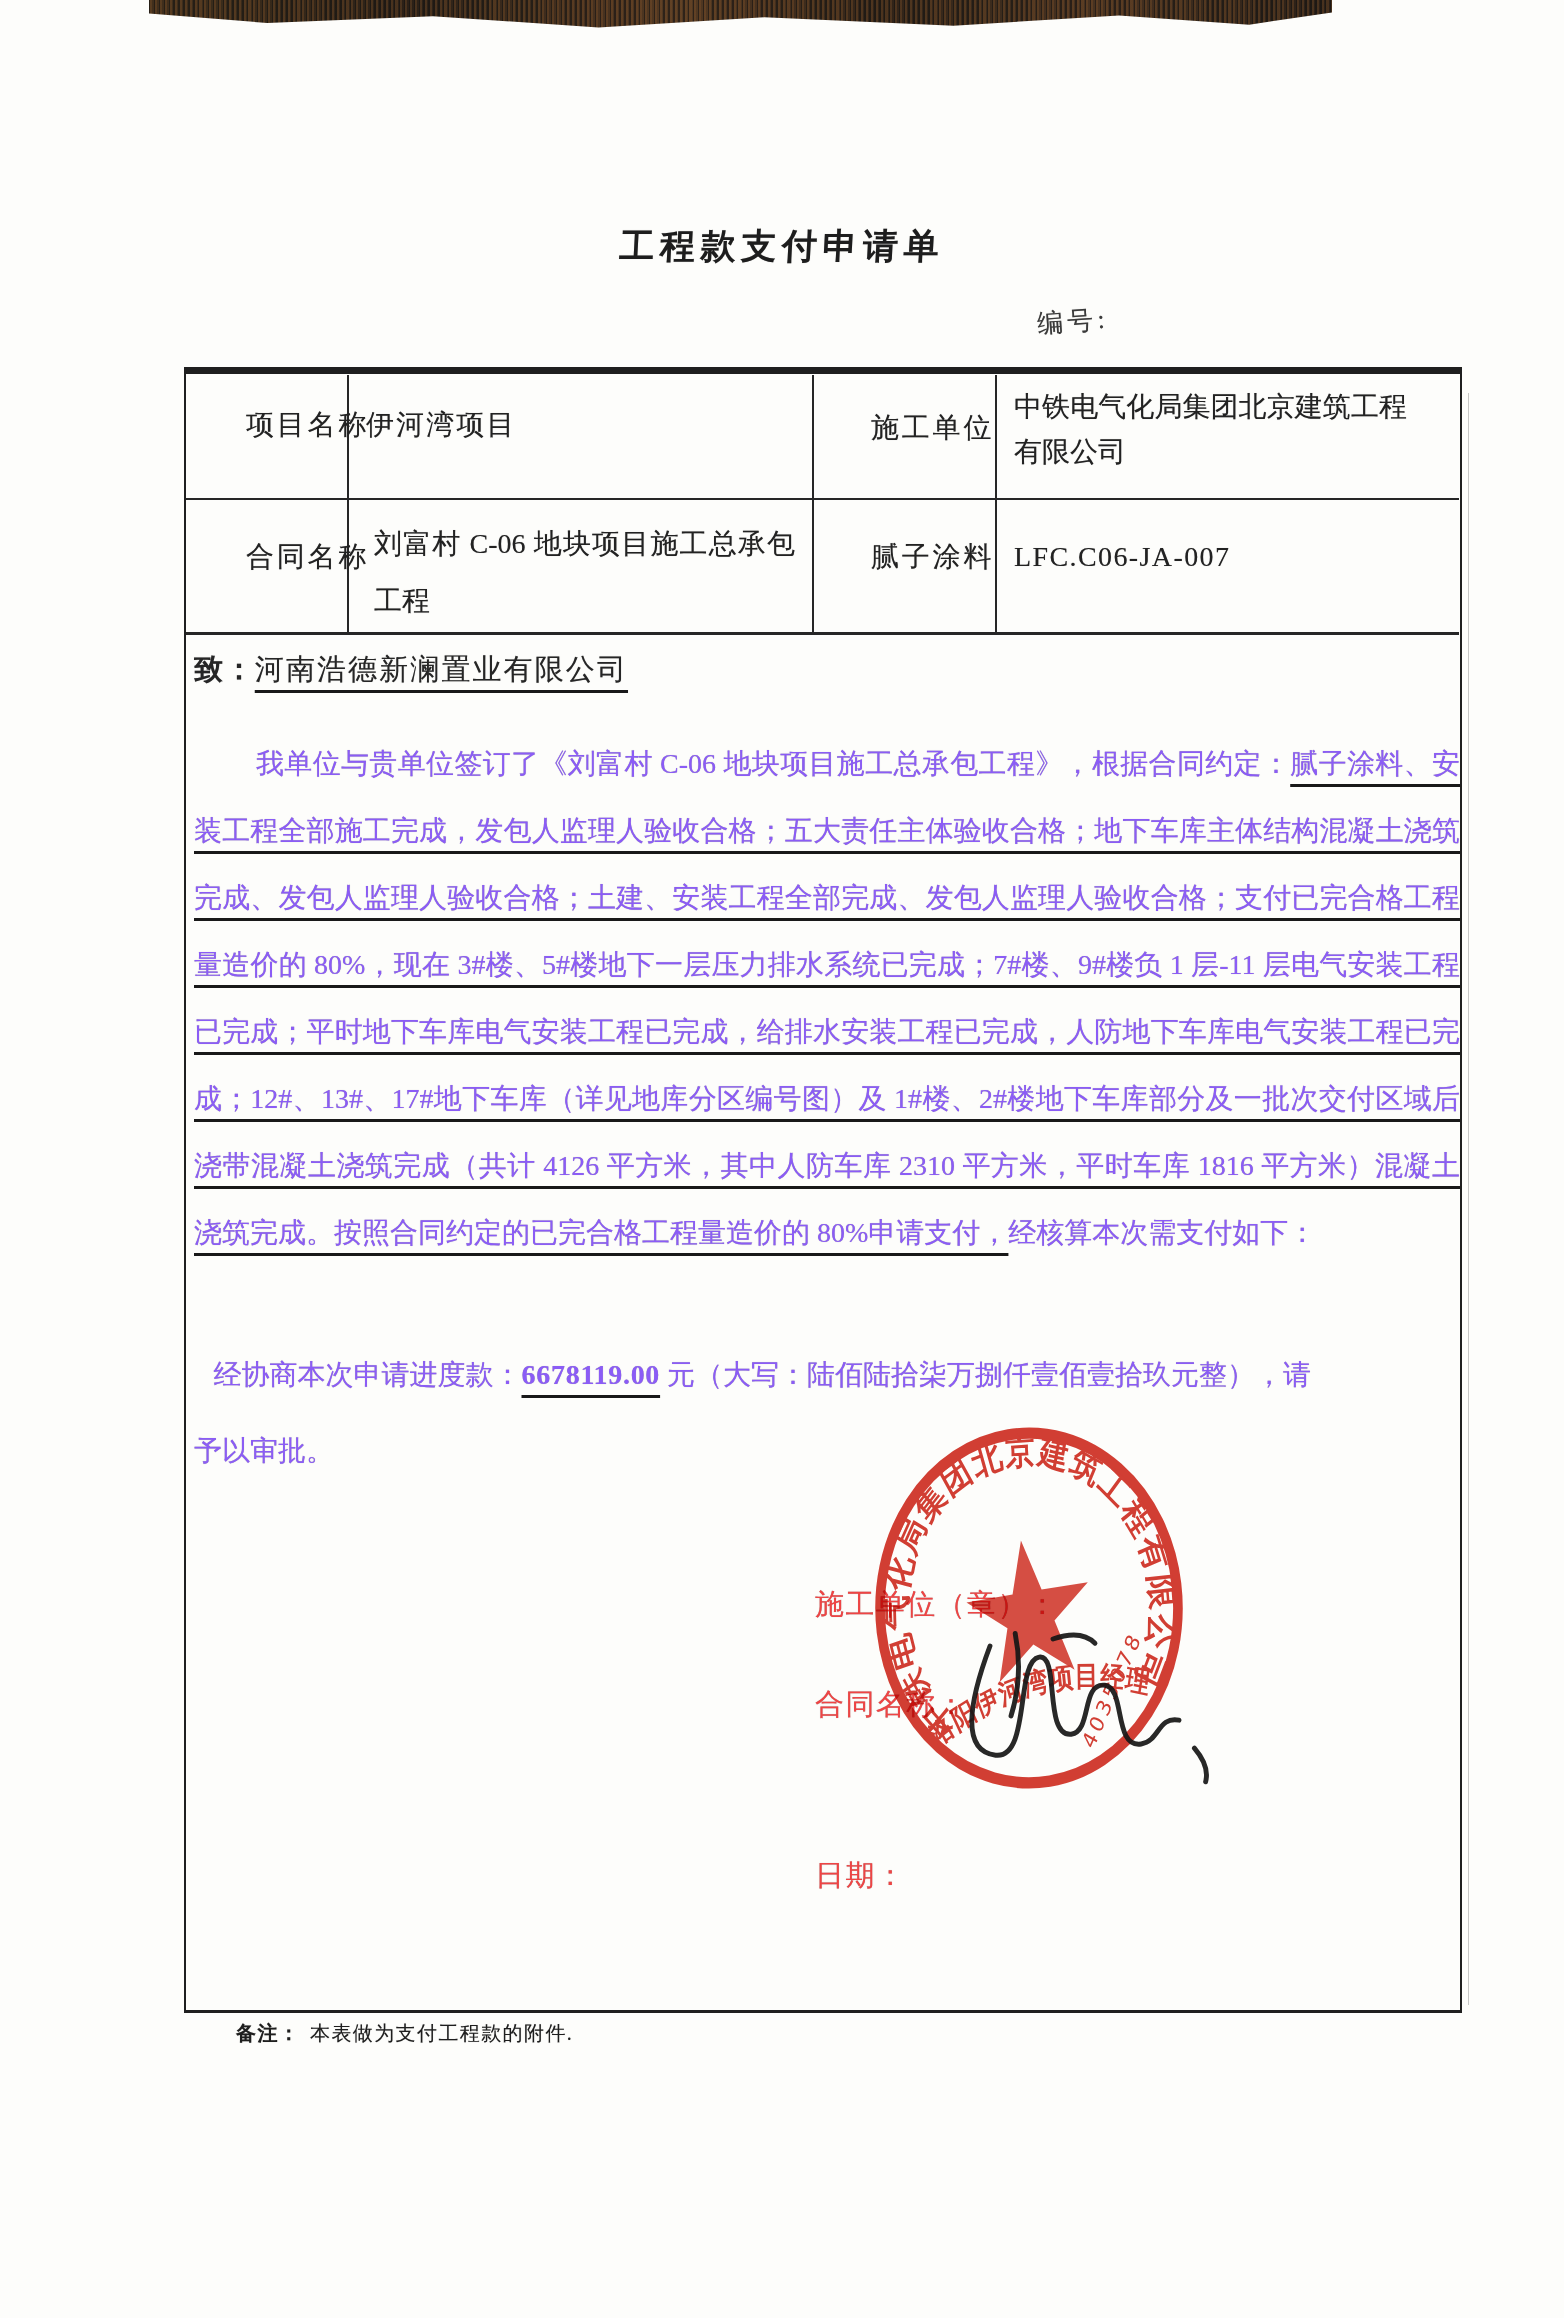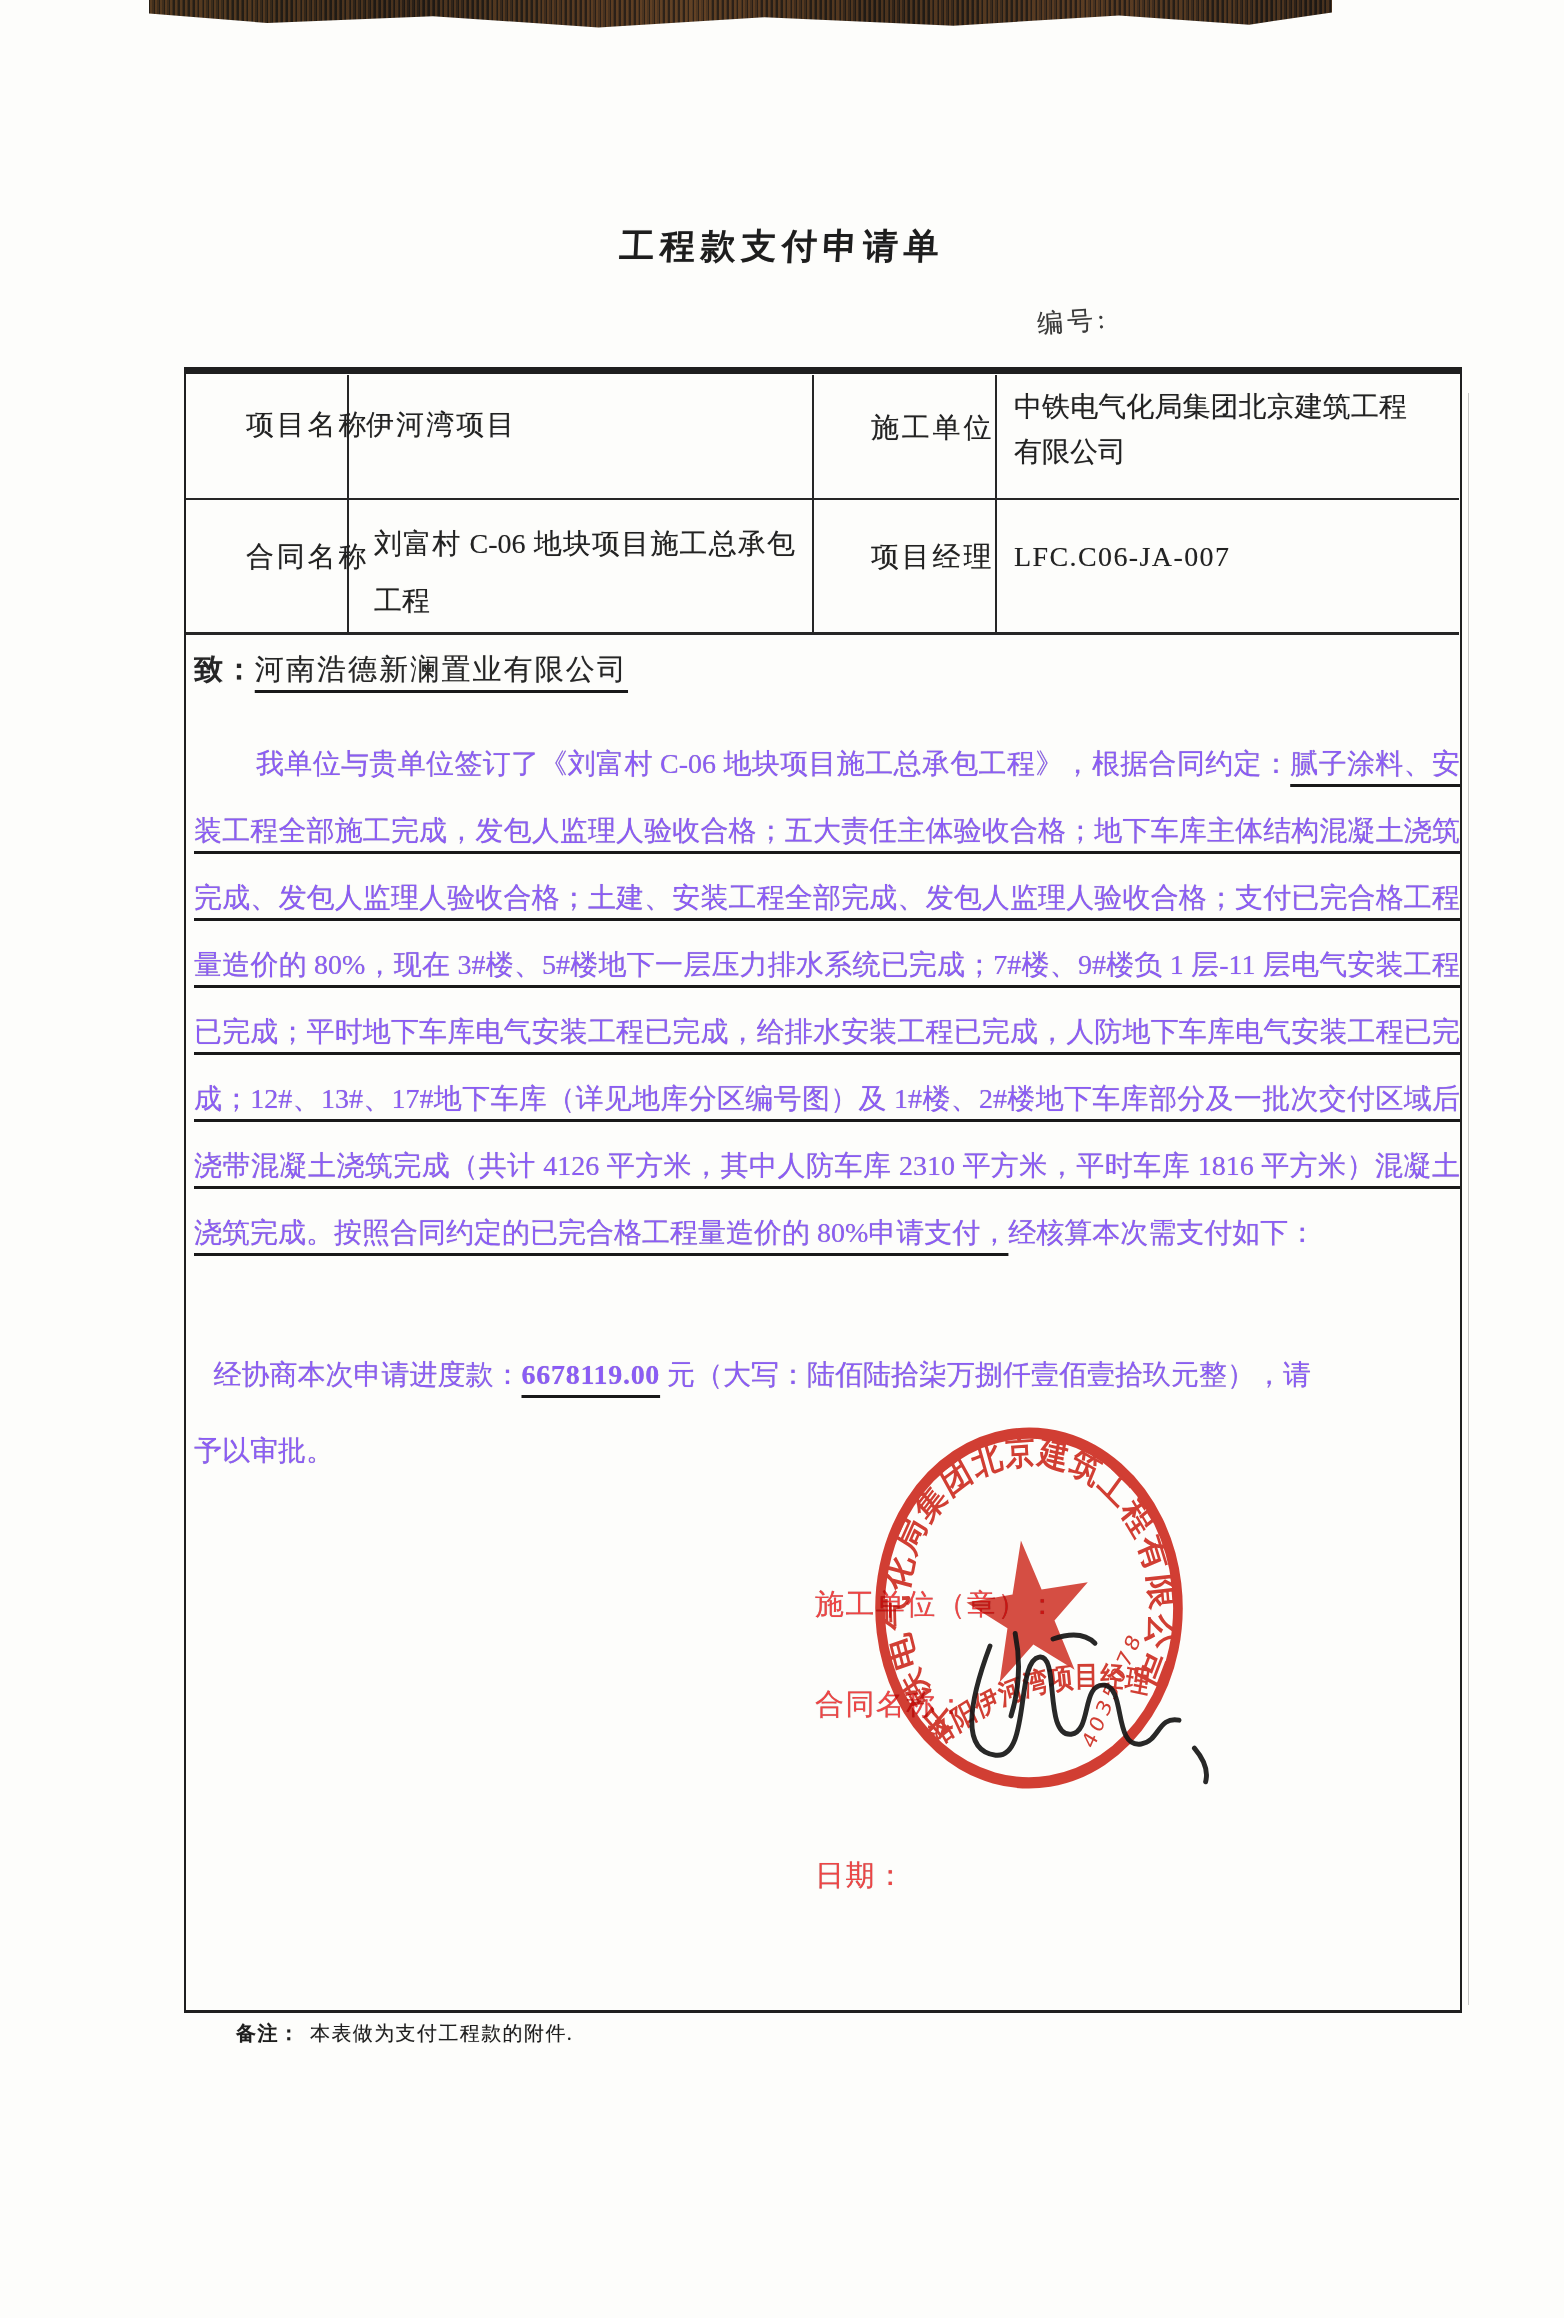--- a/index.html
+++ b/index.html
@@ -88,7 +88,7 @@
 
 <div class="abs cell lbl scan-blur" style="left:205px;top:543px;">合同名称</div>
 <div class="abs cell wrap scan-blur" style="left:374px;top:515px;width:421px;line-height:57px;">刘富村 C-06 地块项目施工总承包工程</div>
-<div class="abs cell lbl scan-blur" style="left:830px;top:543px;">项目经理</div>
+<div class="abs cell lbl scan-blur" style="left:830px;top:543px;">腻子涂料</div>
 <div class="abs cell scan-blur" style="left:1014px;top:543px;letter-spacing:1.4px;">LFC.C06-JA-007</div>
 
 <div class="abs to-line scan-blur">

